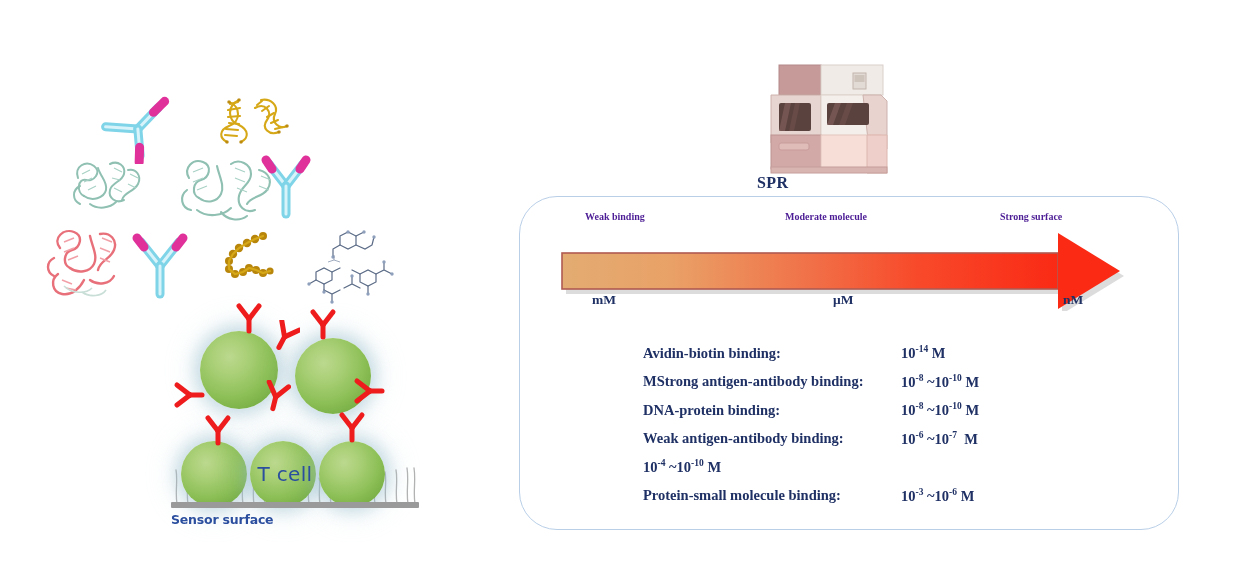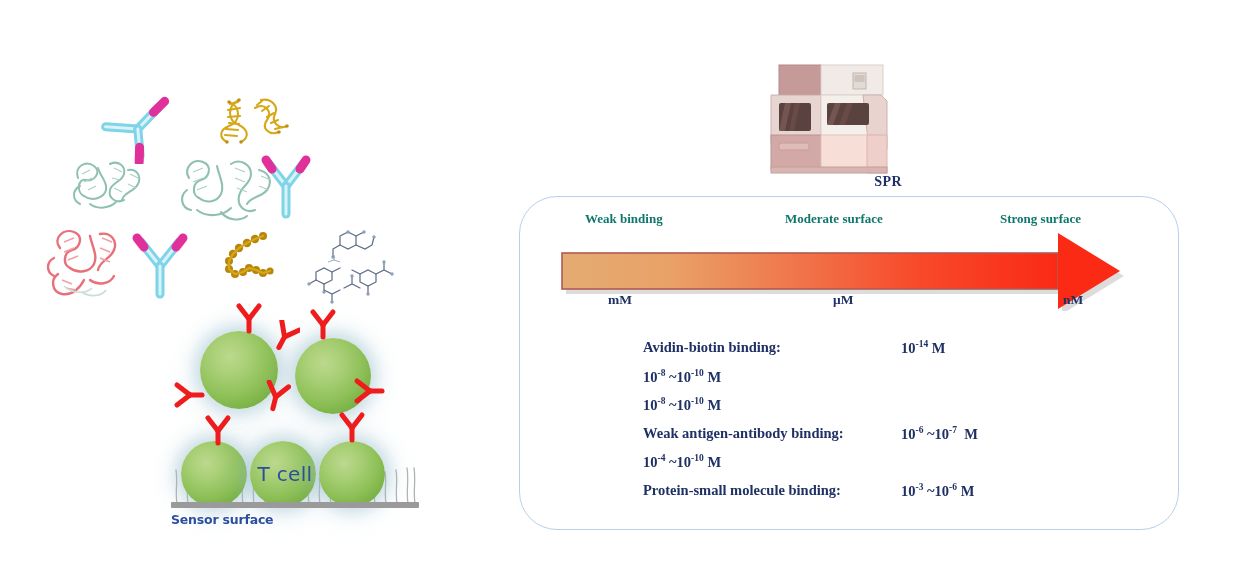--- a/index.html
+++ b/index.html
@@ -83,10 +83,10 @@
     position: absolute;
     left: 757px; top: 174px;
     width: 145px;
-    text-align: right;
+    text-align: left;
     font-family: "Liberation Serif", serif;
     font-weight: bold;
-    font-size: 14px;
+    font-size: 16px;
     color: #1f3064;
     letter-spacing: .4px;
   }

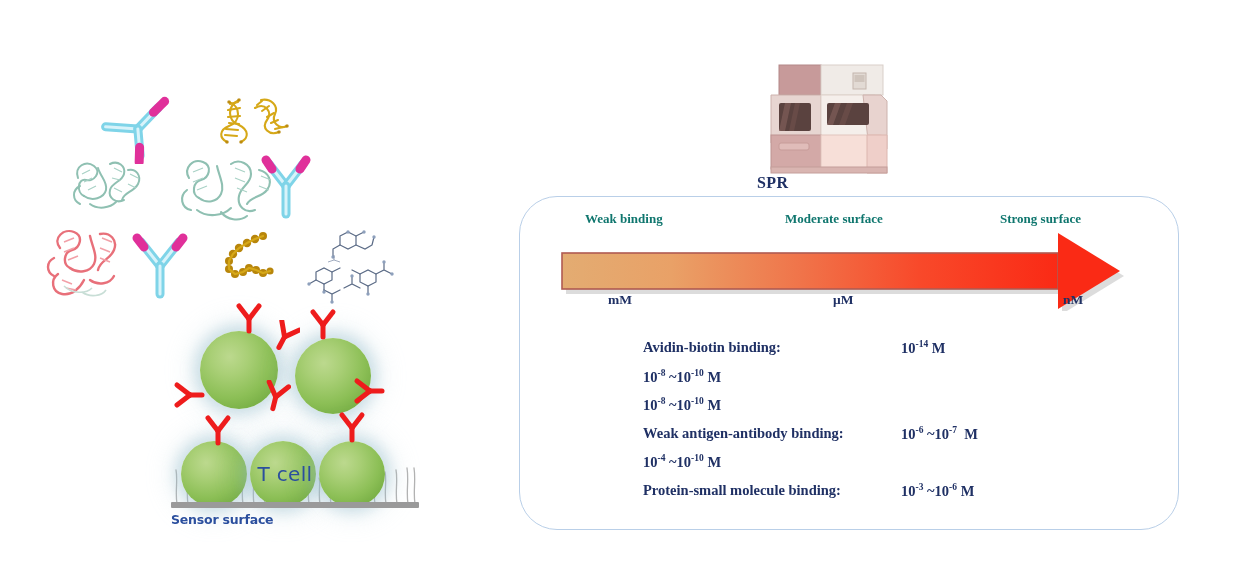--- a/index.html
+++ b/index.html
@@ -94,8 +94,8 @@
   .band-label {
     position: absolute;
     font-weight: bold;
-    font-size: 13px;
-    color: #0f766e;
+    font-size: 10px;
+    color: #4c1d95;
     white-space: nowrap;
   }
 

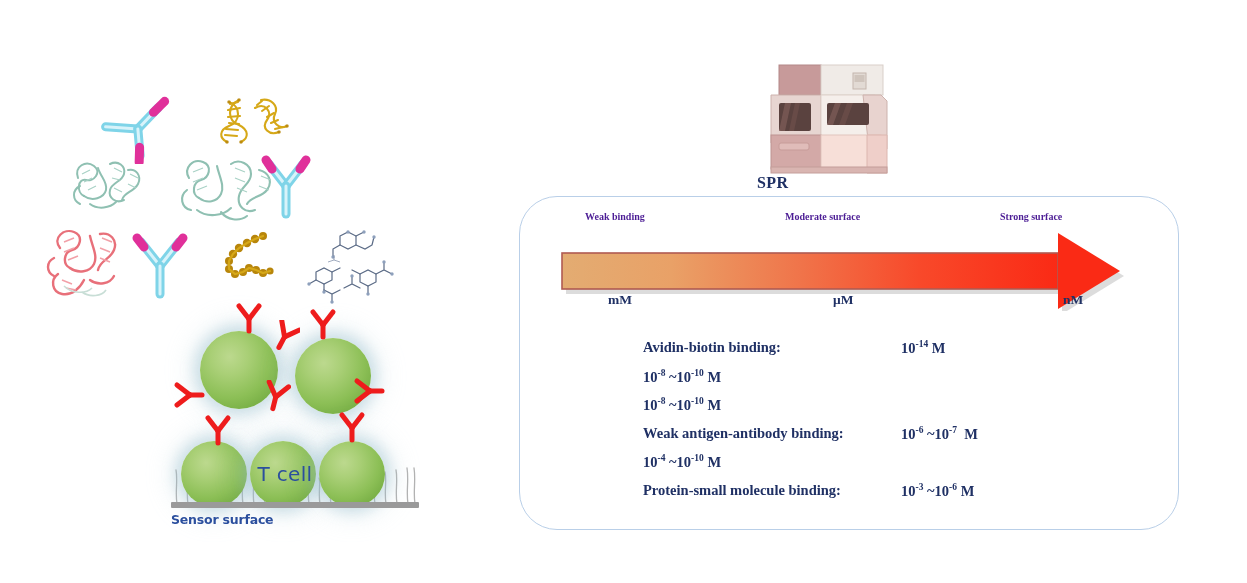--- a/index.html
+++ b/index.html
@@ -430,7 +430,7 @@
 <div id="right-panel"></div>
 
 <div class="band-label" style="left:585px; top:211px;">Weak binding</div>
-<div class="band-label" style="left:785px; top:211px;">Moderate surface</div>
+<div class="band-label" style="left:785px; top:211px;">Moderate molecule</div>
 <div class="band-label" style="left:1000px; top:211px;">Strong surface</div>
 
 <svg id="gradient-arrow" viewBox="0 0 620 80" preserveAspectRatio="none">

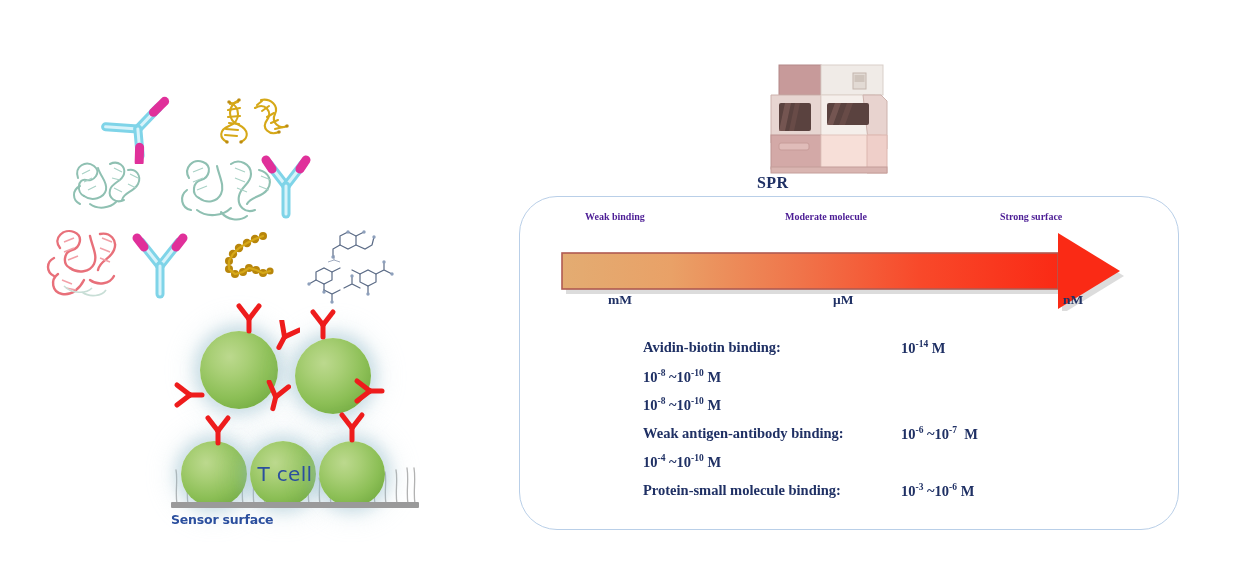--- a/index.html
+++ b/index.html
@@ -454,7 +454,7 @@
   <path d="M498,22 L498,58 L506,58 L506,22 Z" fill="#fa2a15"></path>
 </svg>
 
-<div class="unit-label" style="left:608px; top:292px;">mM</div>
+<div class="unit-label" style="left:592px; top:292px;">mM</div>
 <div class="unit-label" style="left:833px; top:292px;">μM</div>
 <div class="unit-label" style="left:1063px; top:292px;">nM</div>
 

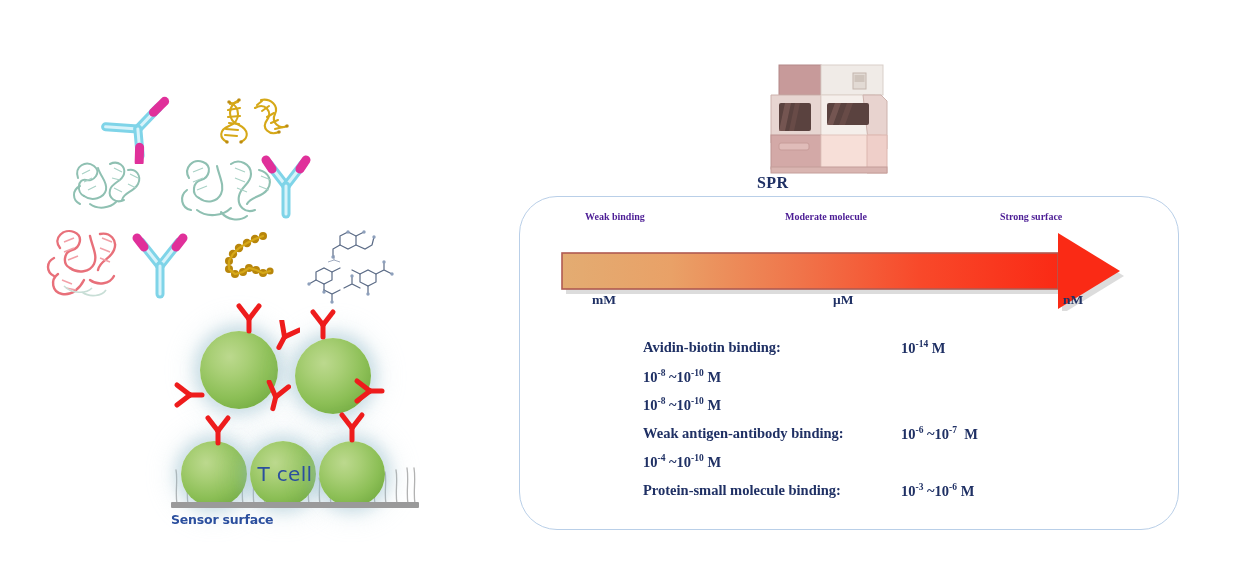--- a/index.html
+++ b/index.html
@@ -121,7 +121,7 @@
   }
   .affinity-row {
     display: flex;
-    align-items: flex-start;
+    align-items: center;
     height: 28.5px;
   }
   .affinity-name {

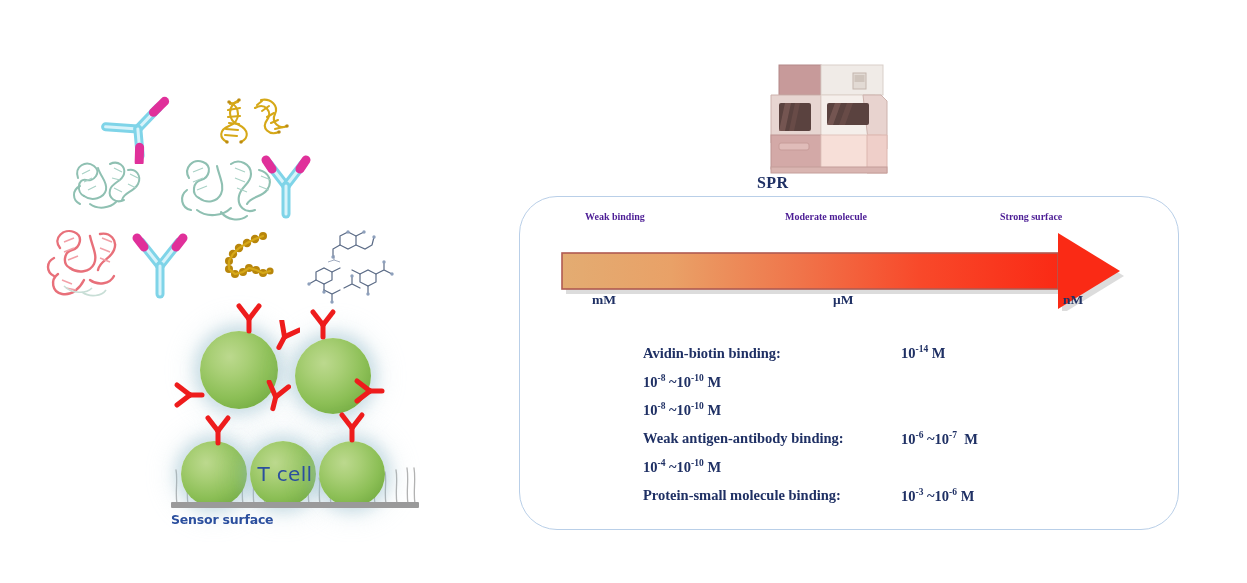--- a/index.html
+++ b/index.html
@@ -464,6 +464,7 @@
     <span class="affinity-value"><span>10</span><sup>-14</sup>&nbsp;<span>M</span></span>
   </div>
   <div class="affinity-row">
+    <span class="affinity-name">MStrong antigen-antibody binding:</span>
     <span class="affinity-value"><span>10</span><sup>-8</sup>&nbsp;<span>~</span><span>10</span><sup>-10</sup>&nbsp;<span>M</span></span>
   </div>
   <div class="affinity-row">

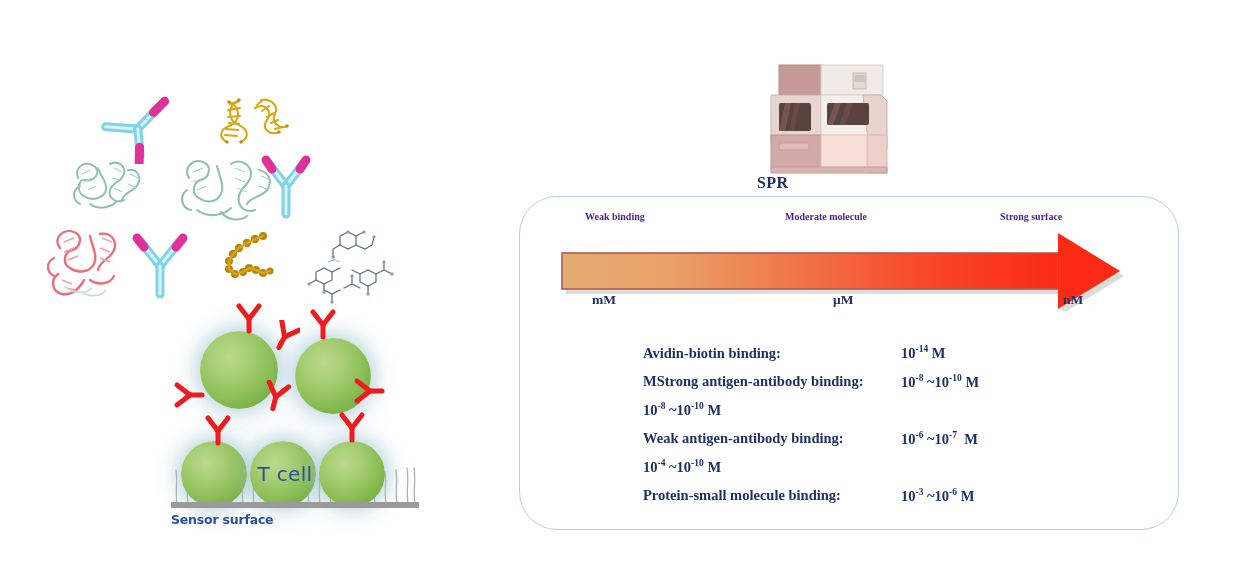--- a/index.html
+++ b/index.html
@@ -468,6 +468,7 @@
     <span class="affinity-value"><span>10</span><sup>-8</sup>&nbsp;<span>~</span><span>10</span><sup>-10</sup>&nbsp;<span>M</span></span>
   </div>
   <div class="affinity-row">
+    <span class="affinity-name">DNA-protein binding:</span>
     <span class="affinity-value"><span>10</span><sup>-8</sup>&nbsp;<span>~</span><span>10</span><sup>-10</sup>&nbsp;<span>M</span></span>
   </div>
   <div class="affinity-row">

